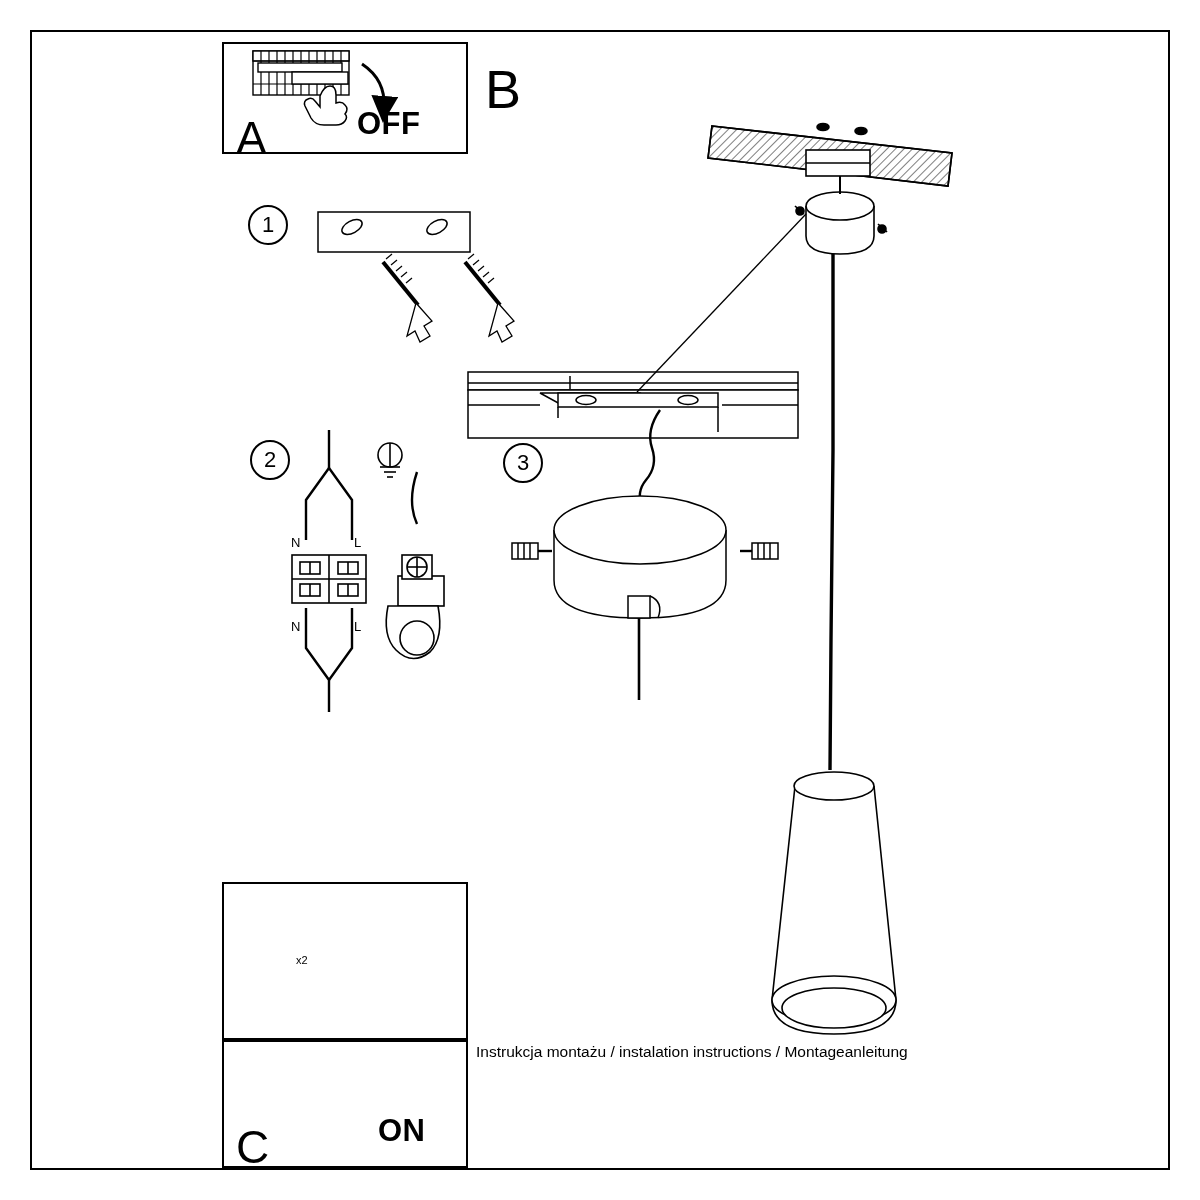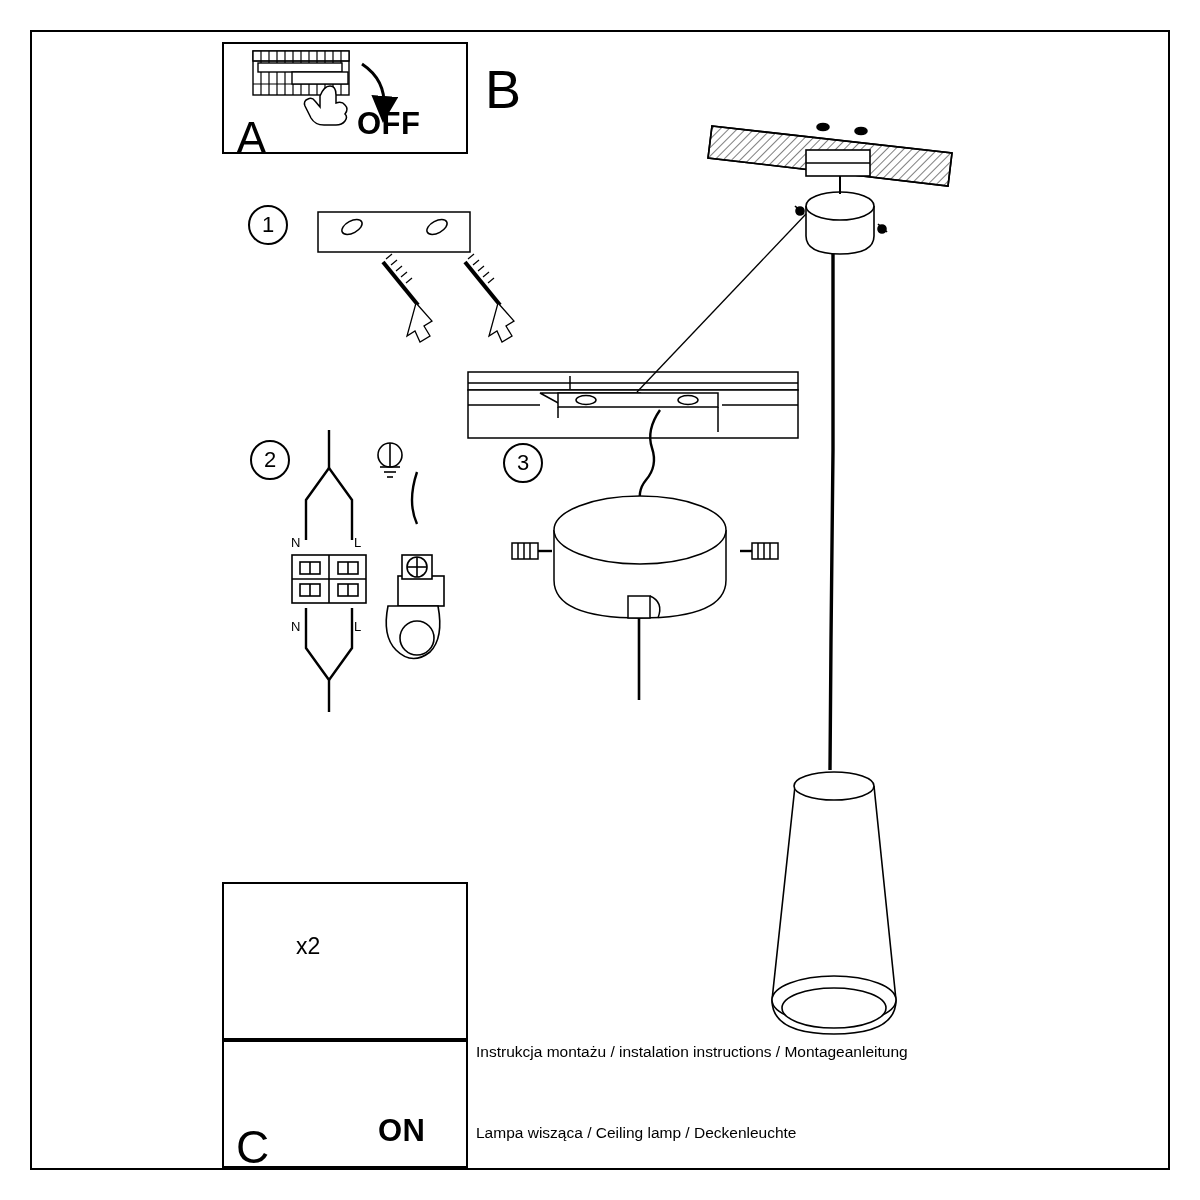--- a/index.html
+++ b/index.html
@@ -325,7 +325,7 @@
   <div class="lbl tiny" style="left:291px; top:620px;">N</div>
   <div class="lbl tiny" style="left:354px; top:620px;">L</div>
 
-  <div class="lbl" style="left:296px; top:935px; font-size:23px;">x2</div>
+  <div class="lbl" style="left:296px; top:955px; font-size:11px;">x2</div>
 
   <div class="lbl big-letter" style="left:236px; top:1124px;">C</div>
   <div class="lbl off-on" style="left:378px; top:1115px;">ON</div>

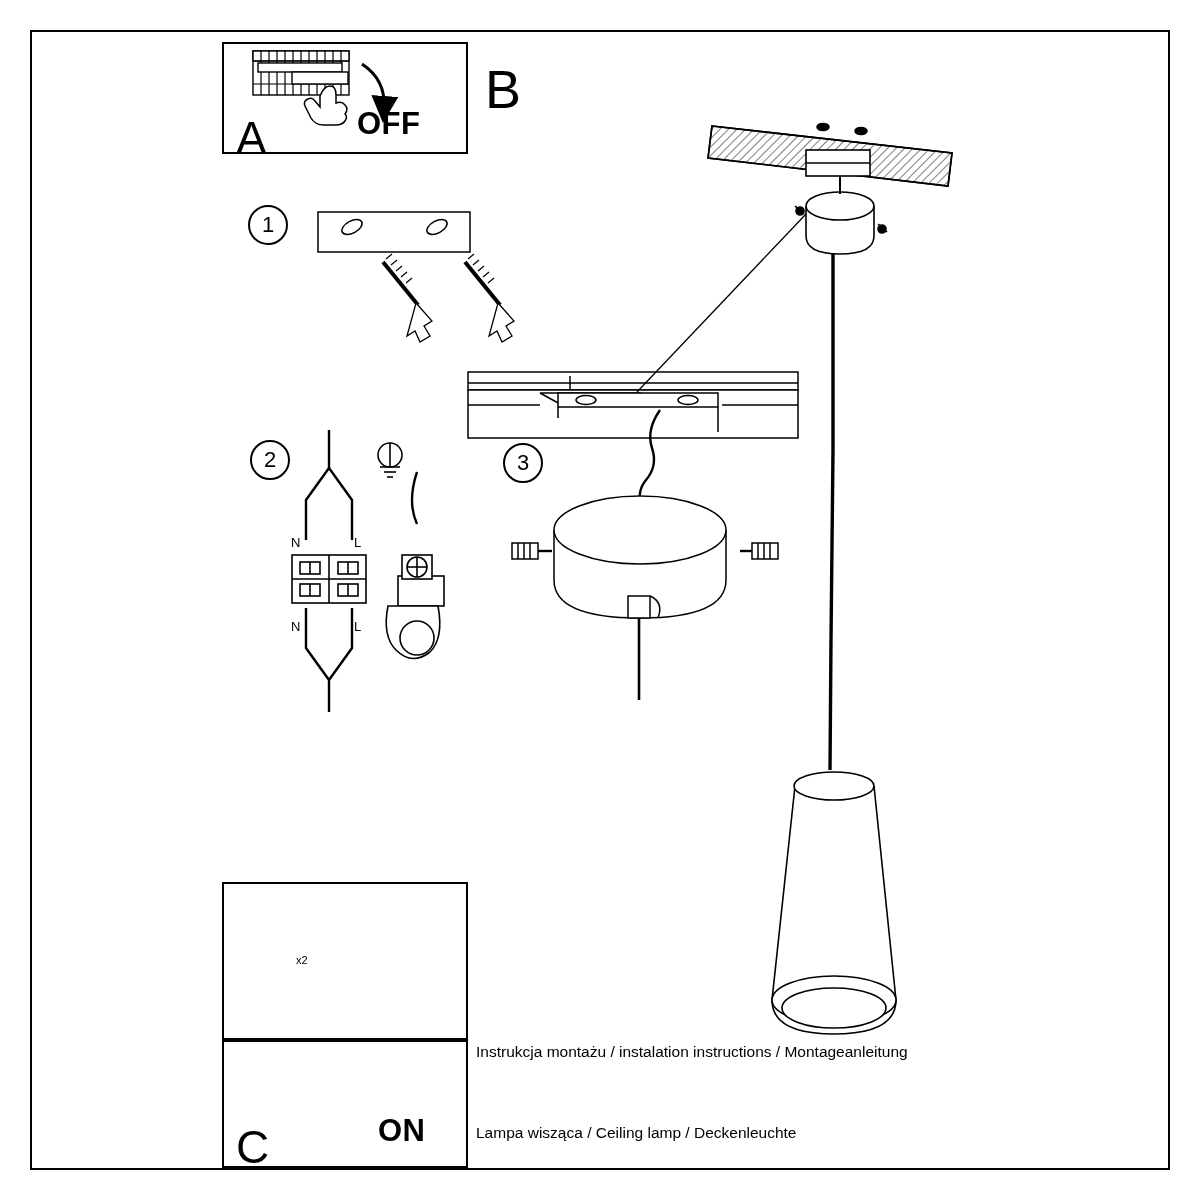--- a/index.html
+++ b/index.html
@@ -331,7 +331,6 @@
   <div class="lbl off-on" style="left:378px; top:1115px;">ON</div>
 
   <div class="caption" style="left:476px; top:1040px;">Instrukcja montażu / instalation instructions / Montageanleitung</div>
-  <div class="caption" style="left:476px; top:1121px;">Lampa wisząca / Ceiling lamp  / Deckenleuchte</div>
 
 </div>
 

